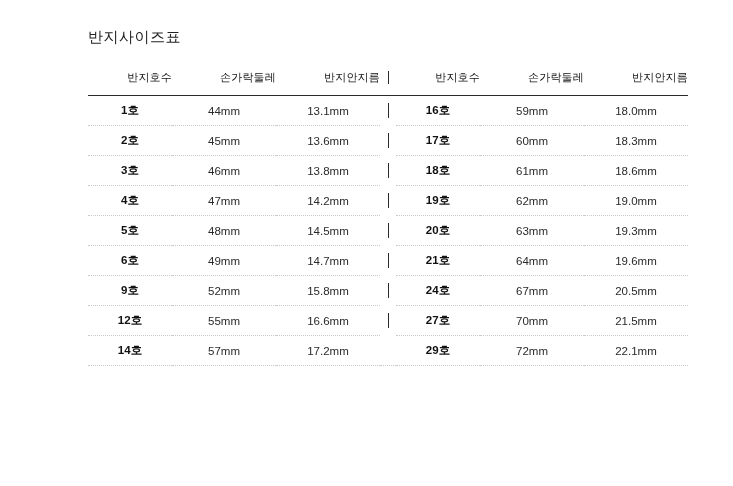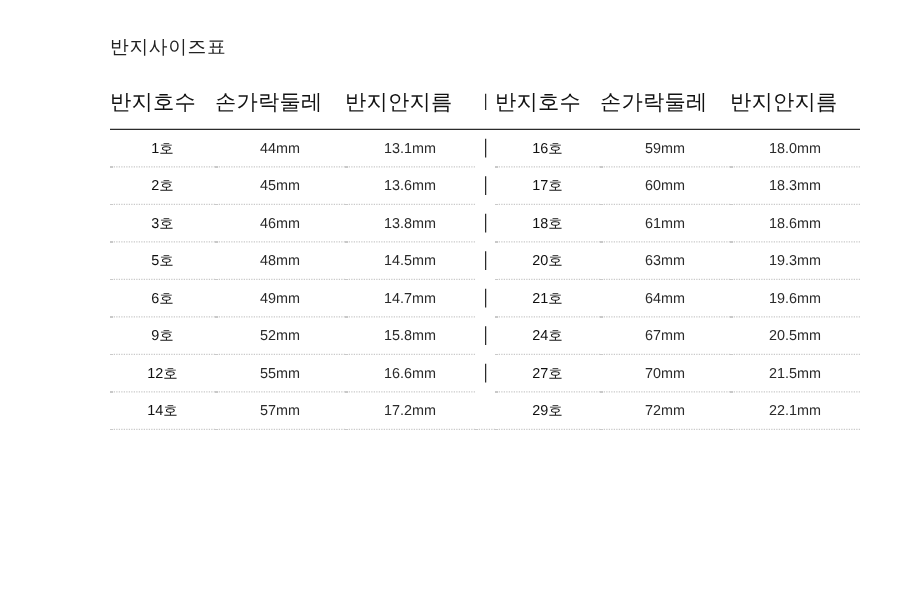--- a/index.html
+++ b/index.html
@@ -39,11 +39,11 @@
   table.size-table col.c-sep { width: 16px; }
 
   table.size-table th {
-    font-size: 17px;
+    font-size: 11px;
     font-weight: 400;
     color: #111;
     padding: 9px 0 10px 0;
-    text-align: left;
+    text-align: right;
     border-bottom: 1px solid #2b2b2b;
     letter-spacing: 0.2px;
   }

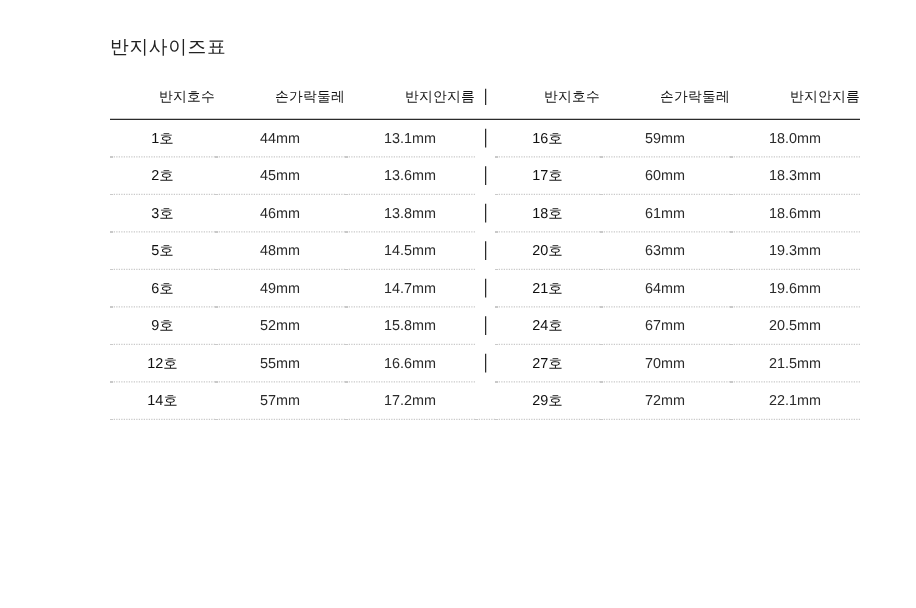--- a/index.html
+++ b/index.html
@@ -65,7 +65,7 @@
     border-bottom: 1px dotted #c9c9c9;
   }
   table.size-table tbody td.no-col {
-    font-weight: normal;
+    font-weight: bold;
     color: #111;
   }
   table.size-table tbody td.sep-col {

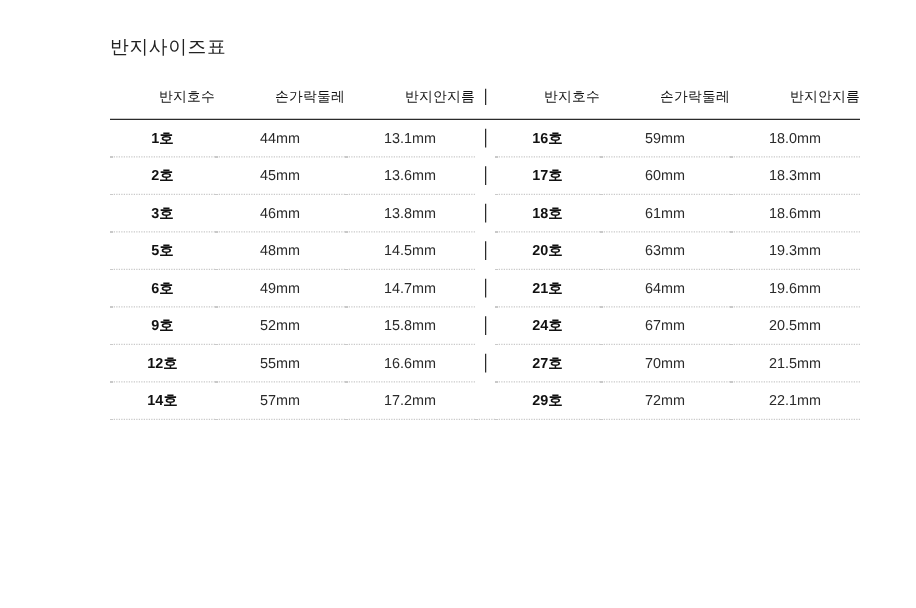--- a/index.html
+++ b/index.html
@@ -151,6 +151,17 @@
           <td>18.6mm</td>
         </tr>
         <tr>
+          <td class="no-col">4호</td>
+          <td>47mm</td>
+          <td>14.2mm</td>
+          <td class="sep-col">
+            <span class="divider-bar"></span>
+          </td>
+          <td class="no-col">19호</td>
+          <td>62mm</td>
+          <td>19.0mm</td>
+        </tr>
+        <tr>
           <td class="no-col">5호</td>
           <td>48mm</td>
           <td>14.5mm</td>

